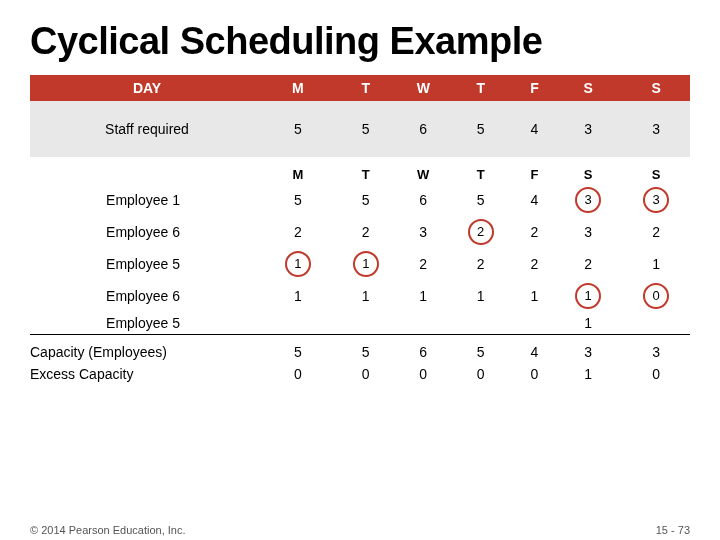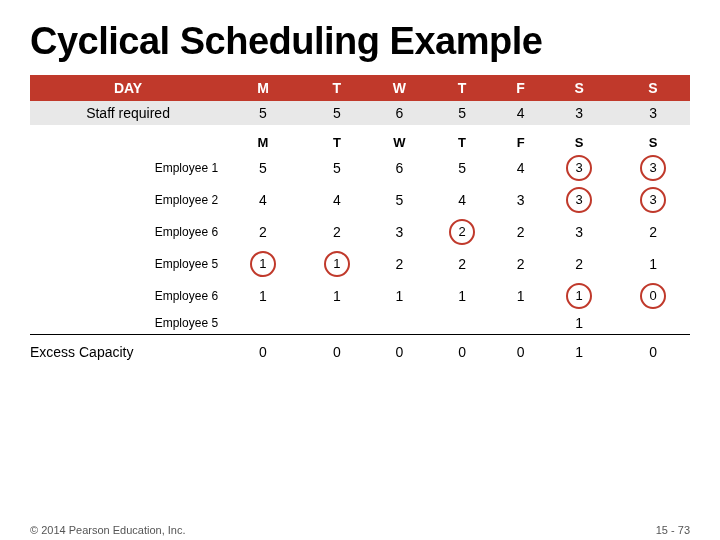--- a/index.html
+++ b/index.html
@@ -48,7 +48,7 @@
       background: #e8e8e8;
       text-align: center;
       font-size: 14px;
-      padding: 4px 8px;
+      padding: 20px 8px;
       color: #000;
     }
     .staff-row td:first-child {

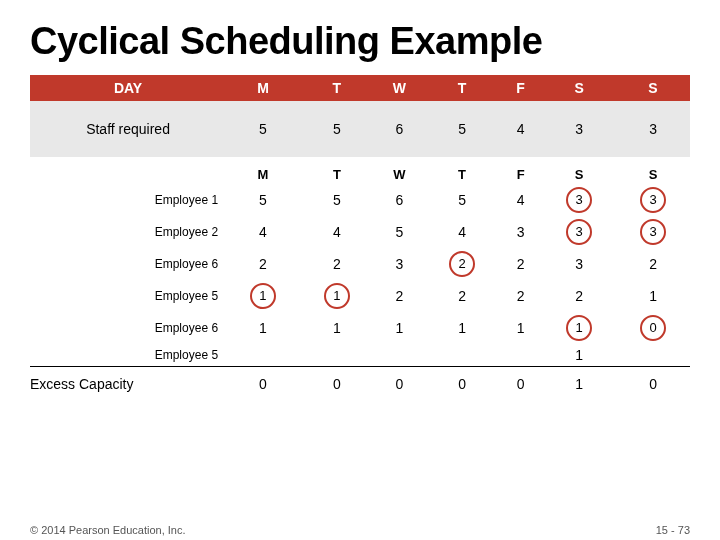--- a/index.html
+++ b/index.html
@@ -81,8 +81,8 @@
       color: #000;
     }
     .emp-row td:first-child {
-      text-align: right;
-      font-size: 12px;
+      text-align: center;
+      font-size: 14px;
       padding-left: 0;
       margin-left: 32px;
     }

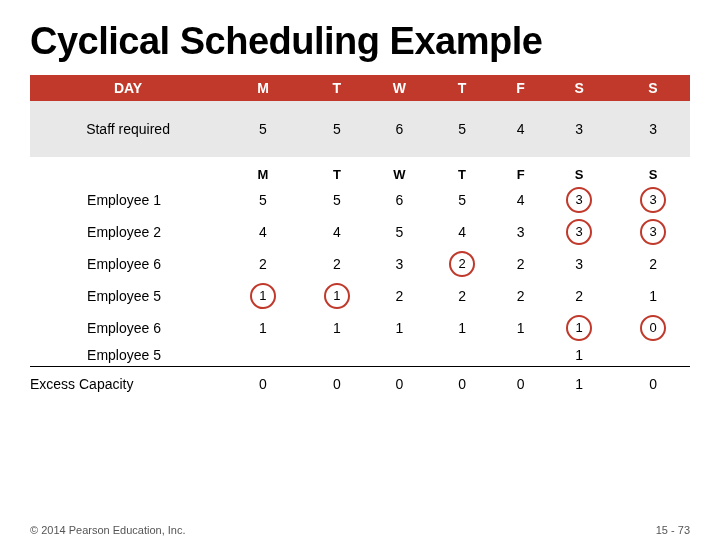--- a/index.html
+++ b/index.html
@@ -190,16 +190,6 @@
       <td><span class="circled">3</span></td>
     </tr>
 
-    <tr class="emp-row">
-      <td>Employee 2</td>
-      <td>4</td>
-      <td>4</td>
-      <td>5</td>
-      <td>4</td>
-      <td>3</td>
-      <td><span class="circled">3</span></td>
-      <td><span class="circled">3</span></td>
-    </tr>
 
 
     <tr class="emp-row">

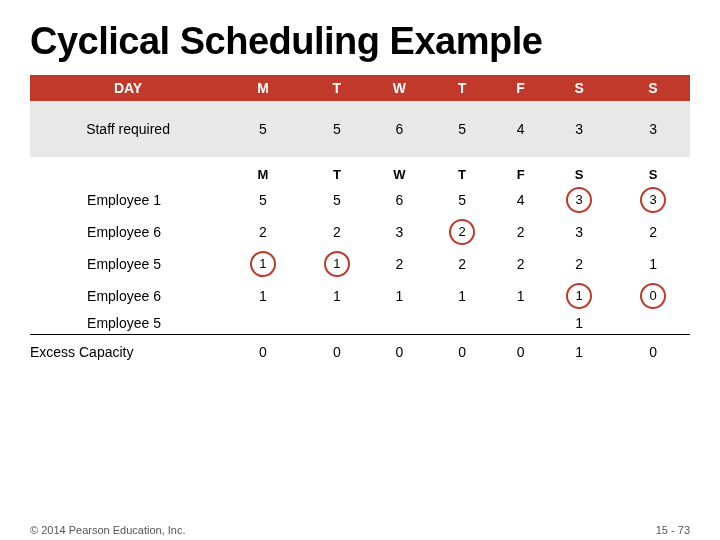--- a/index.html
+++ b/index.html
@@ -240,6 +240,16 @@
       <td colspan="8" style="height:6px;"></td>
     </tr>
 
+    <tr class="cap-row">
+      <td>Capacity (Employees)</td>
+      <td>5</td>
+      <td>5</td>
+      <td>6</td>
+      <td>5</td>
+      <td>4</td>
+      <td>3</td>
+      <td>3</td>
+    </tr>
 
     <tr class="cap-row">
       <td>Excess Capacity</td>

